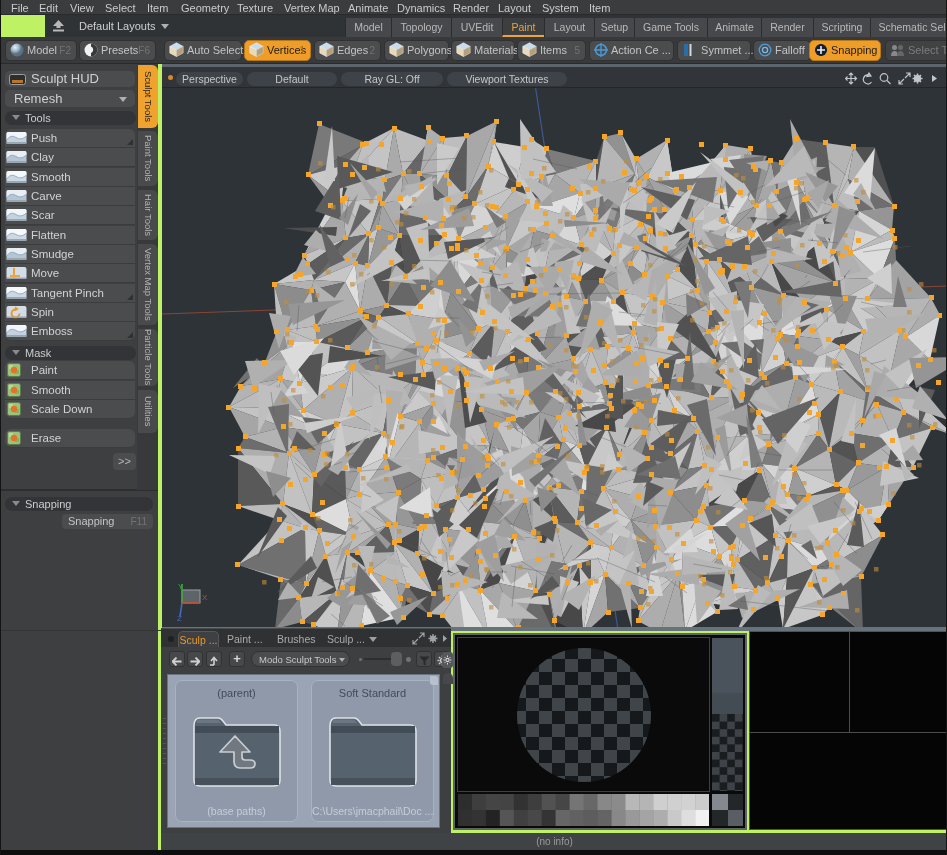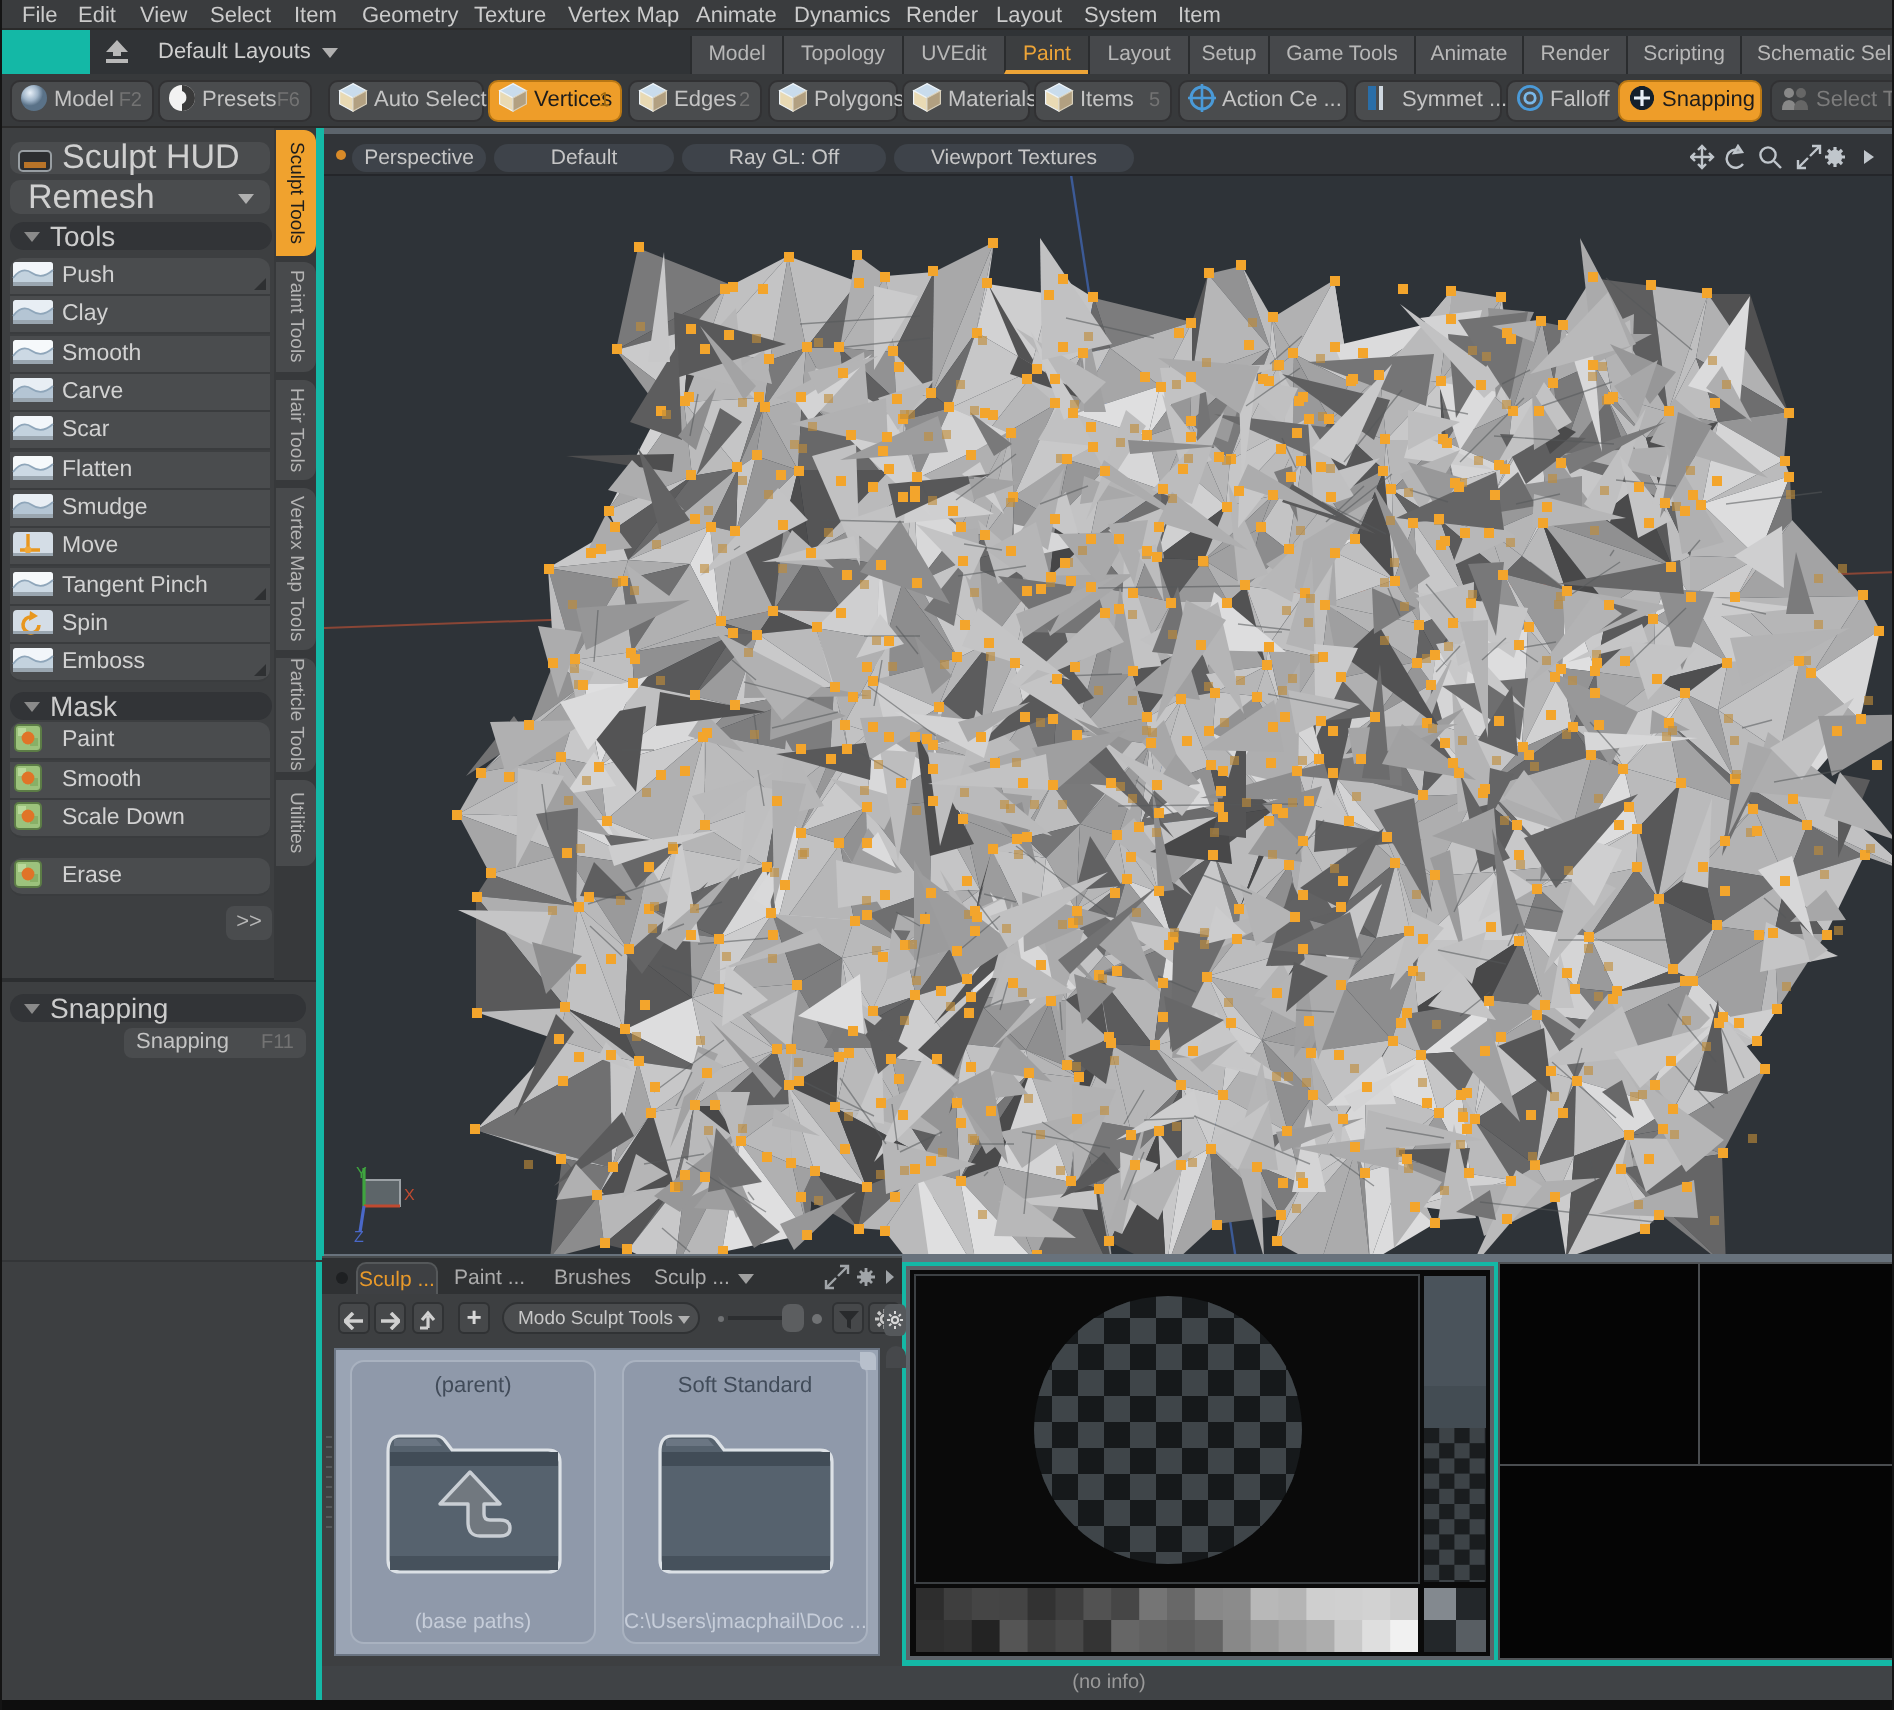--- a/index.html
+++ b/index.html
@@ -4,7 +4,7 @@
 <style>
 html,body{margin:0;padding:0;background:#1a1a1a;}
 *{box-sizing:border-box;}
-#app{position:relative;width:947px;height:855px;background:#14b8a6;font-family:"Liberation Sans",sans-serif;overflow:hidden;border-left:1px solid #141414;border-right:1px solid #141414;}
+#app{position:relative;width:947px;height:855px;background:#bef264;font-family:"Liberation Sans",sans-serif;overflow:hidden;border-left:1px solid #141414;border-right:1px solid #141414;}
 .abs{position:absolute;}
 
 #menubar{position:absolute;left:0;top:0;width:947px;height:15px;background:#3a3c3e;border-bottom:1px solid #2a2a2a;}

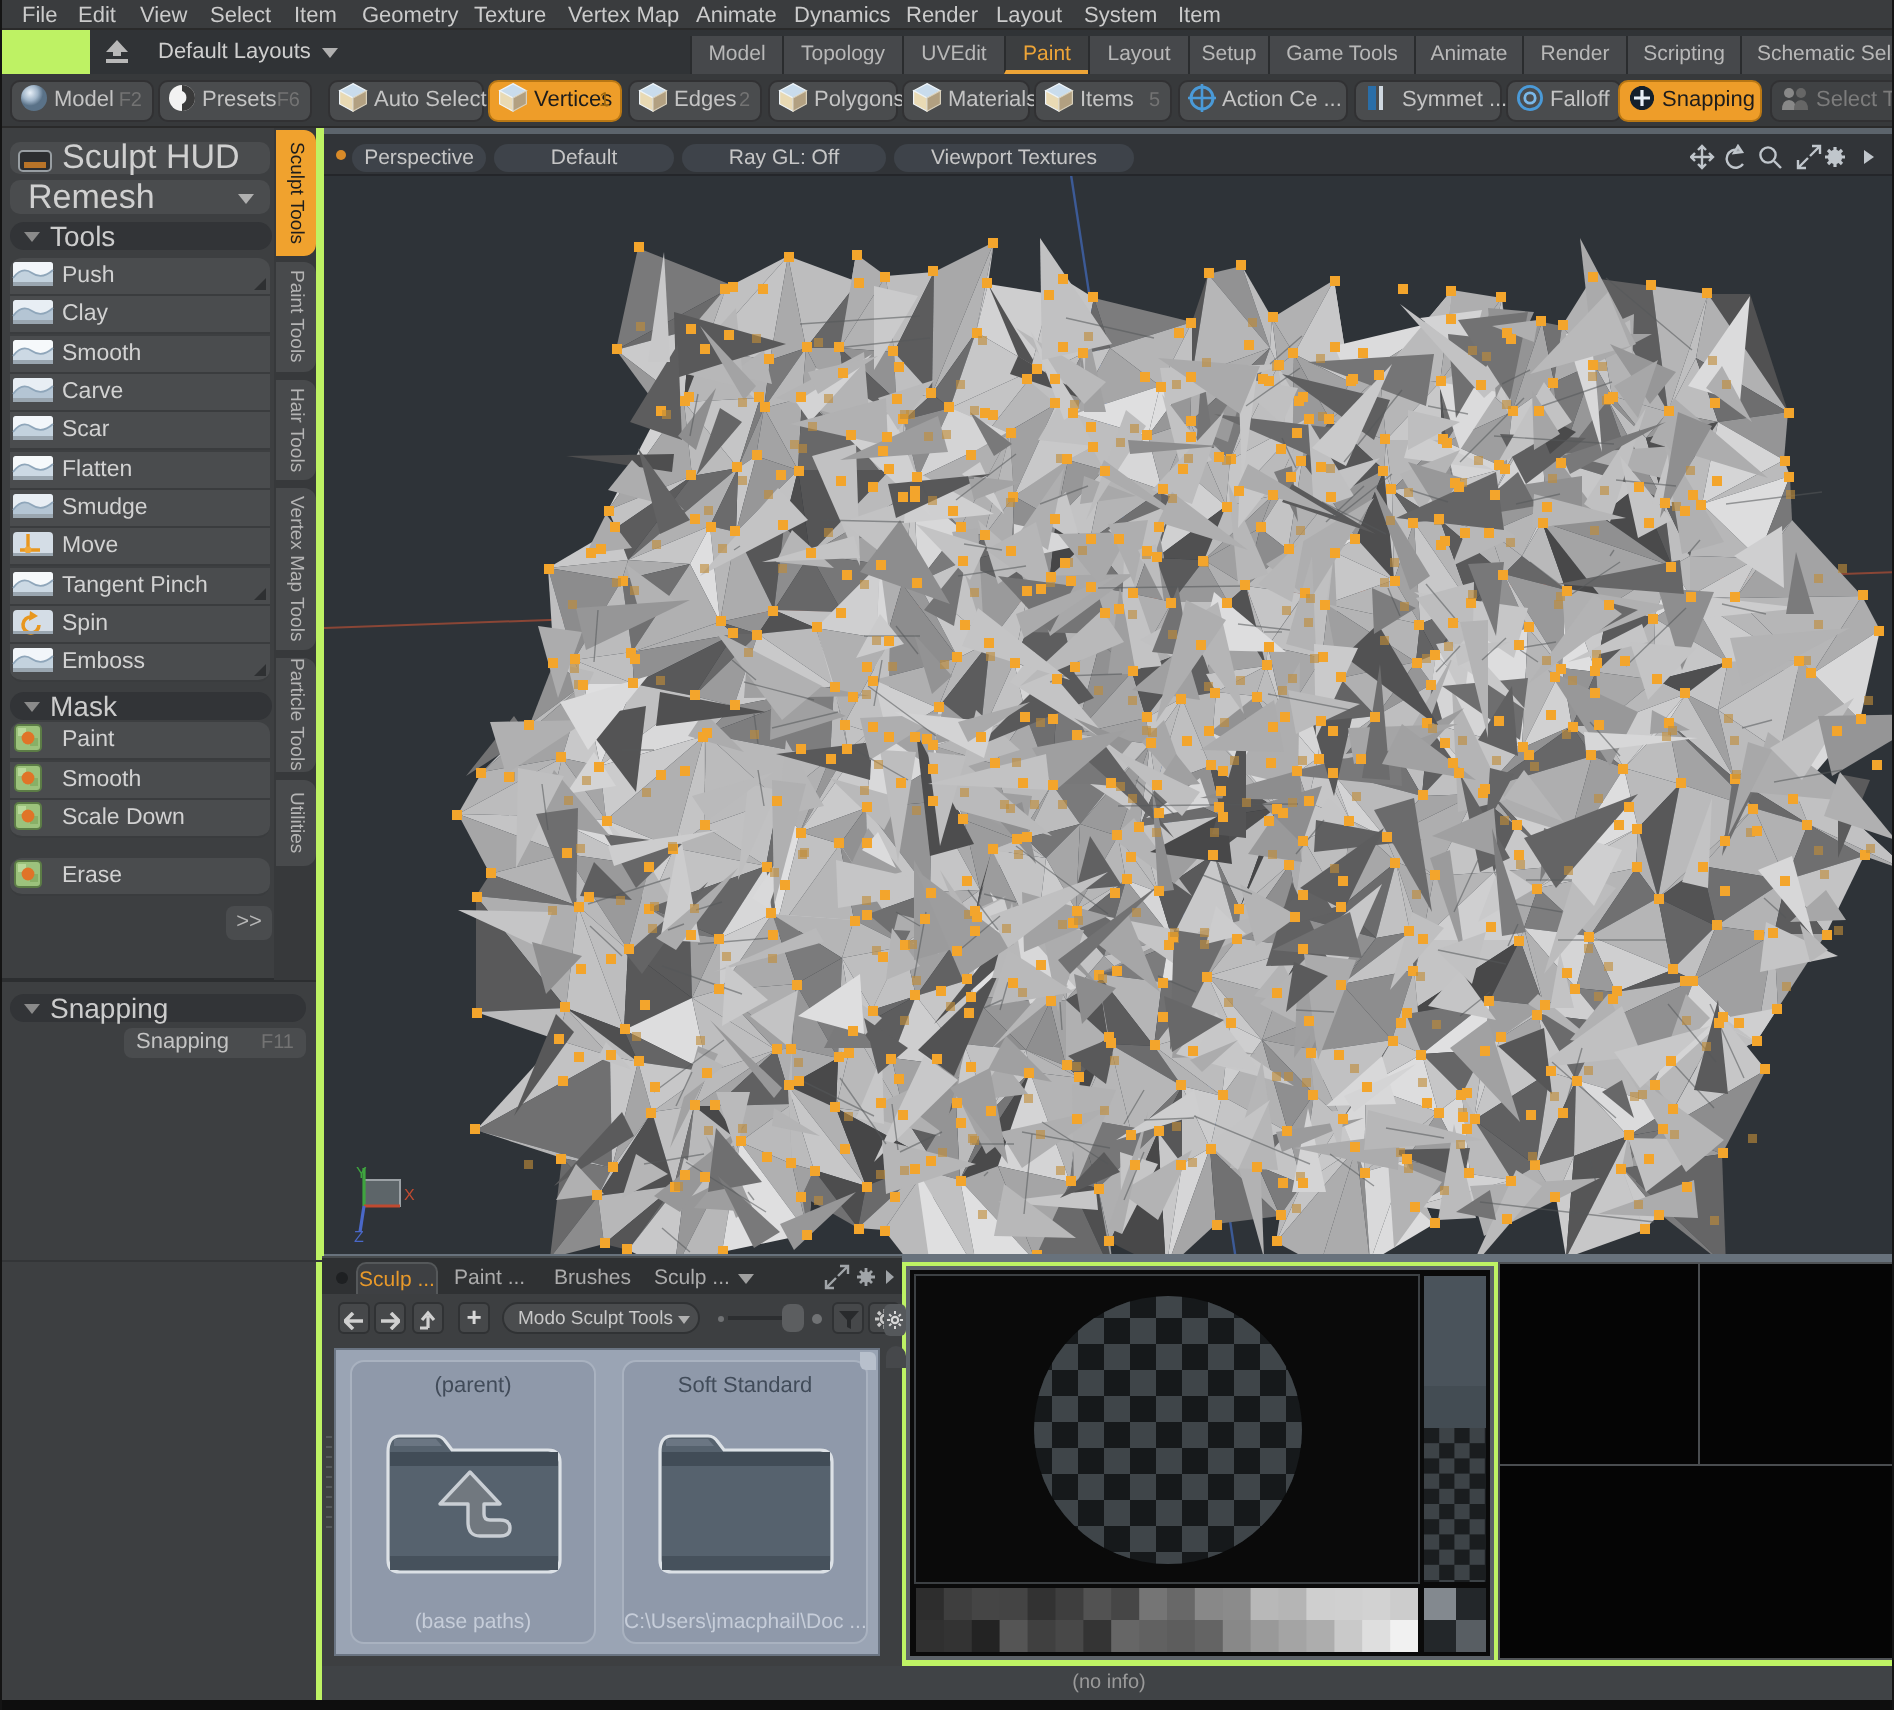--- a/index.html
+++ b/index.html
@@ -22,7 +22,7 @@
 .btn3.dim{color:#7c7c7c;background:#404244;}
 
 #leftpanel{position:absolute;left:0;top:64px;width:157px;height:791px;background:#3d3f41;}
-.lbtn{position:absolute;left:4px;width:130px;background:#4a4c4e;color:#d0d0d0;font-size:17px;}
+.lbtn{position:absolute;left:4px;width:130px;background:#4a4c4e;color:#d0d0d0;font-size:13px;}
 .sechdr{position:absolute;left:4px;width:131px;height:14px;background:#323437;border-radius:7px;color:#cccccc;font-size:14px;line-height:14px;}
 .sechdr .tri{display:inline-block;margin:0 5px 1px 7px;width:0;height:0;border-left:4px solid transparent;border-right:4px solid transparent;border-top:5px solid #8a8a8a;vertical-align:1px;}
 .toolrow{position:absolute;left:4px;width:130px;height:19px;background:#4a4c4e;border-bottom:1px solid #3a3c3e;color:#d2d2d2;font-size:11.5px;line-height:19px;}

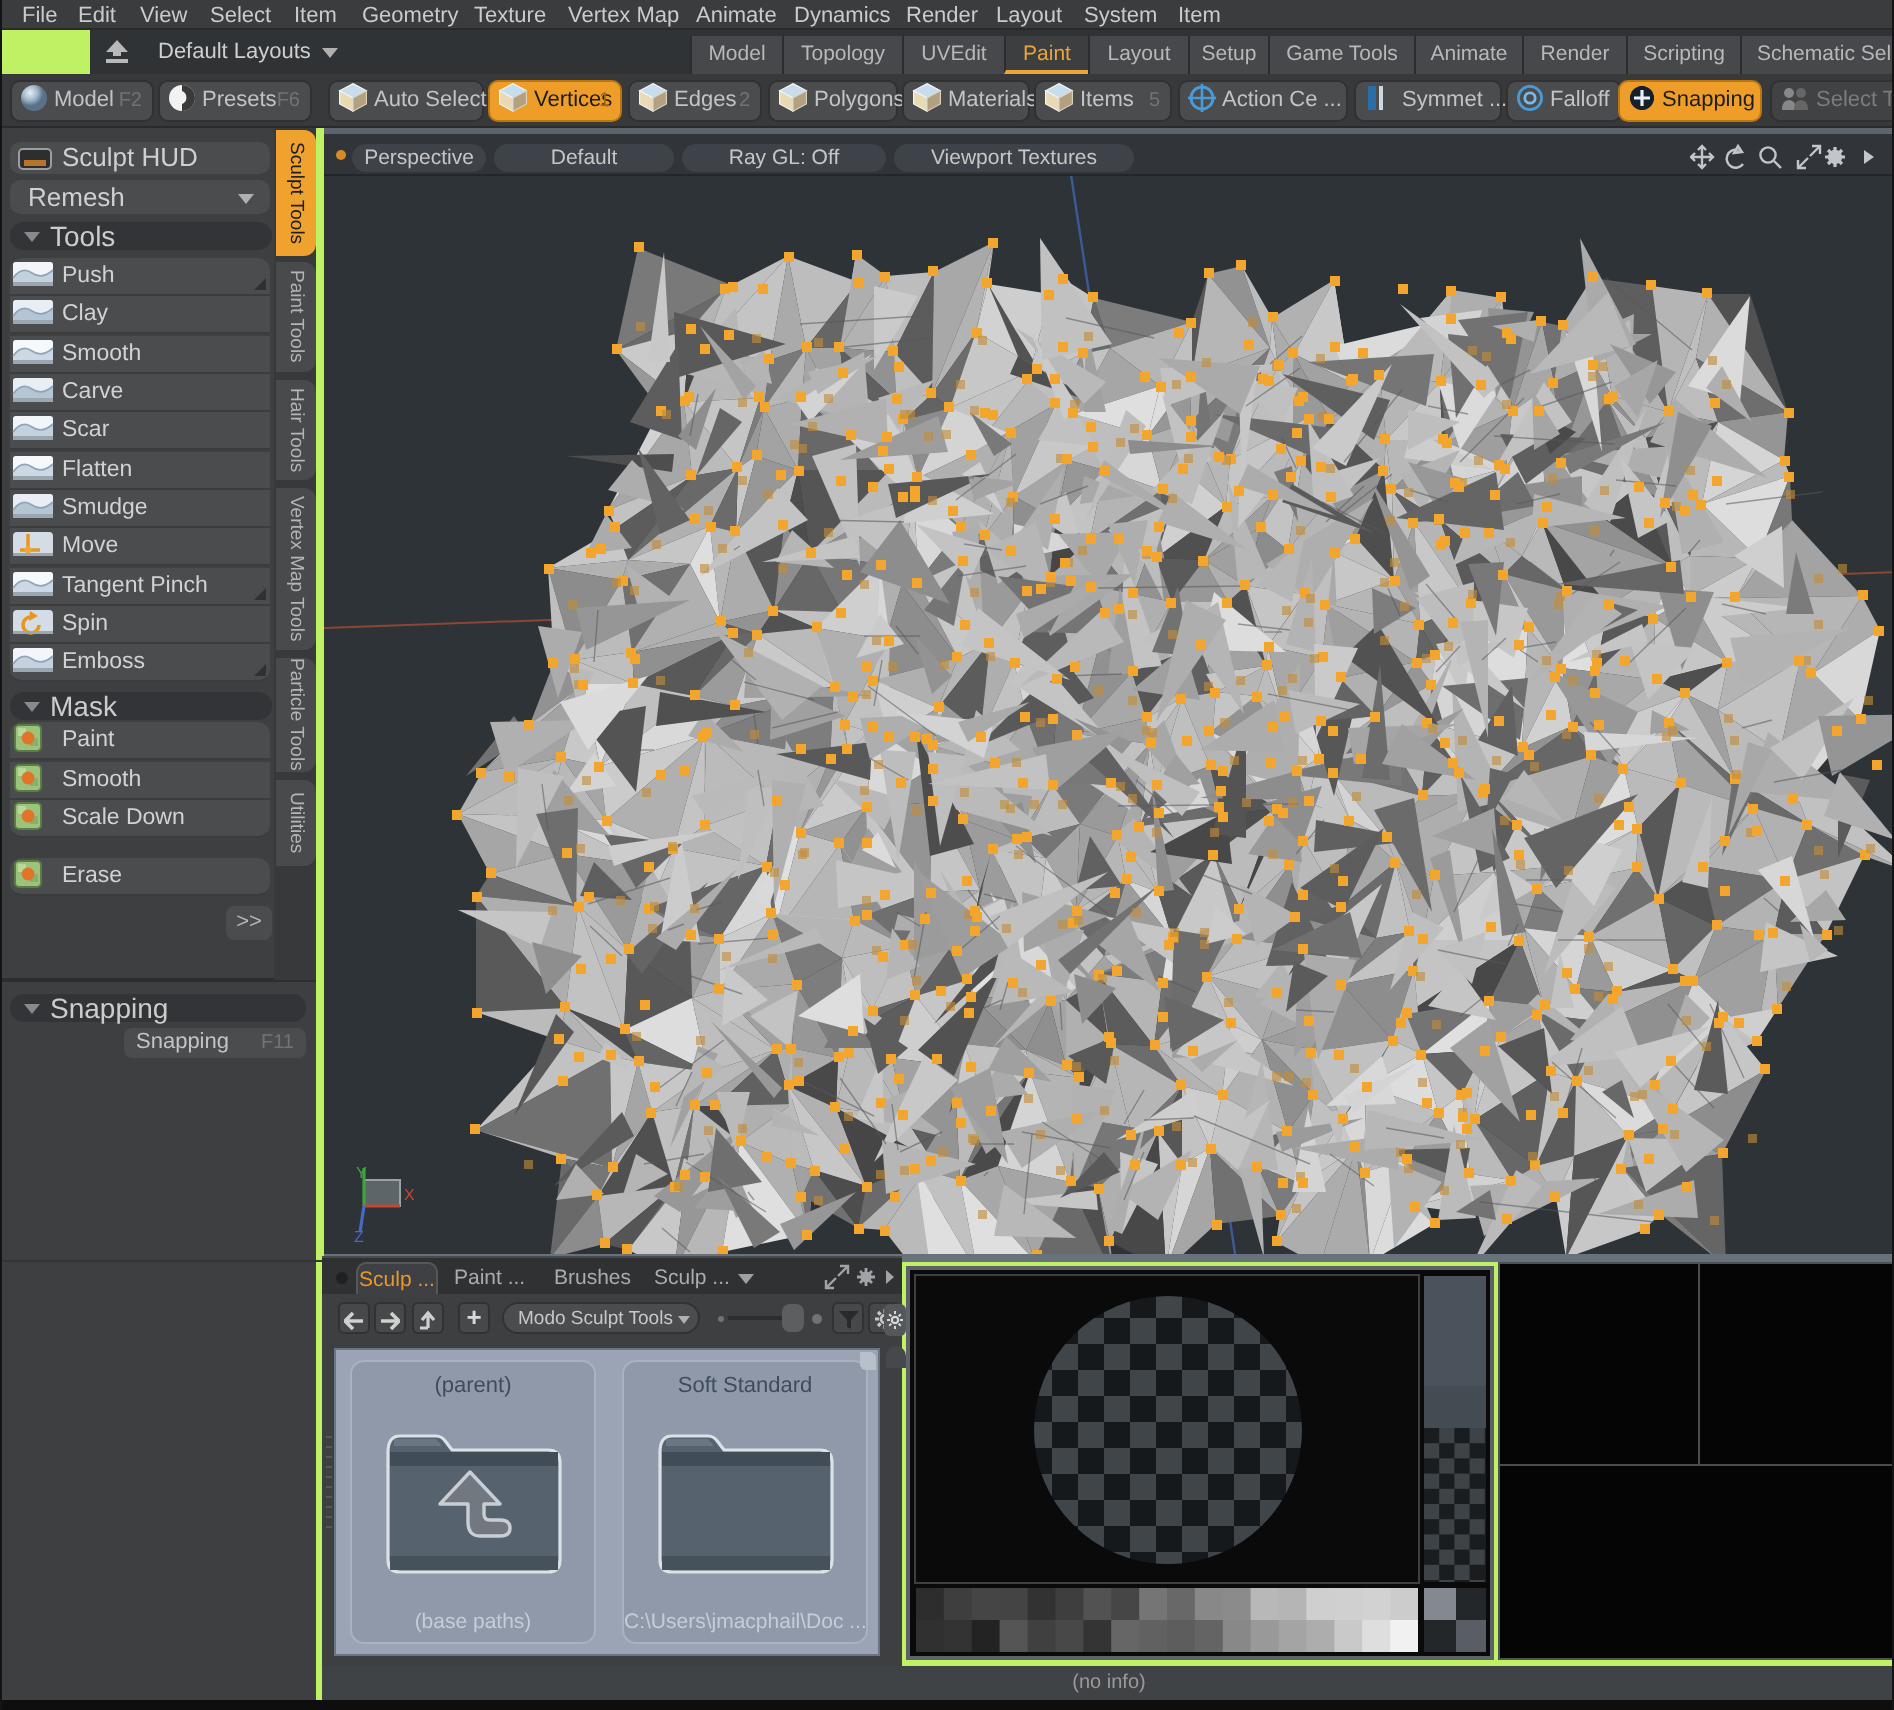--- a/index.html
+++ b/index.html
@@ -23,7 +23,7 @@
 
 #leftpanel{position:absolute;left:0;top:64px;width:157px;height:791px;background:#3d3f41;}
 .lbtn{position:absolute;left:4px;width:130px;background:#4a4c4e;color:#d0d0d0;font-size:13px;}
-.sechdr{position:absolute;left:4px;width:131px;height:14px;background:#323437;border-radius:7px;color:#cccccc;font-size:14px;line-height:14px;}
+.sechdr{position:absolute;left:4px;width:131px;height:14px;background:#323437;border-radius:7px;color:#cccccc;font-size:11px;line-height:14px;}
 .sechdr .tri{display:inline-block;margin:0 5px 1px 7px;width:0;height:0;border-left:4px solid transparent;border-right:4px solid transparent;border-top:5px solid #8a8a8a;vertical-align:1px;}
 .toolrow{position:absolute;left:4px;width:130px;height:19px;background:#4a4c4e;border-bottom:1px solid #3a3c3e;color:#d2d2d2;font-size:11.5px;line-height:19px;}
 .vtab{position:absolute;left:137px;width:20px;background:#484a4c;border-radius:0 6px 6px 0;color:#b5b5b5;font-size:10.5px;}

